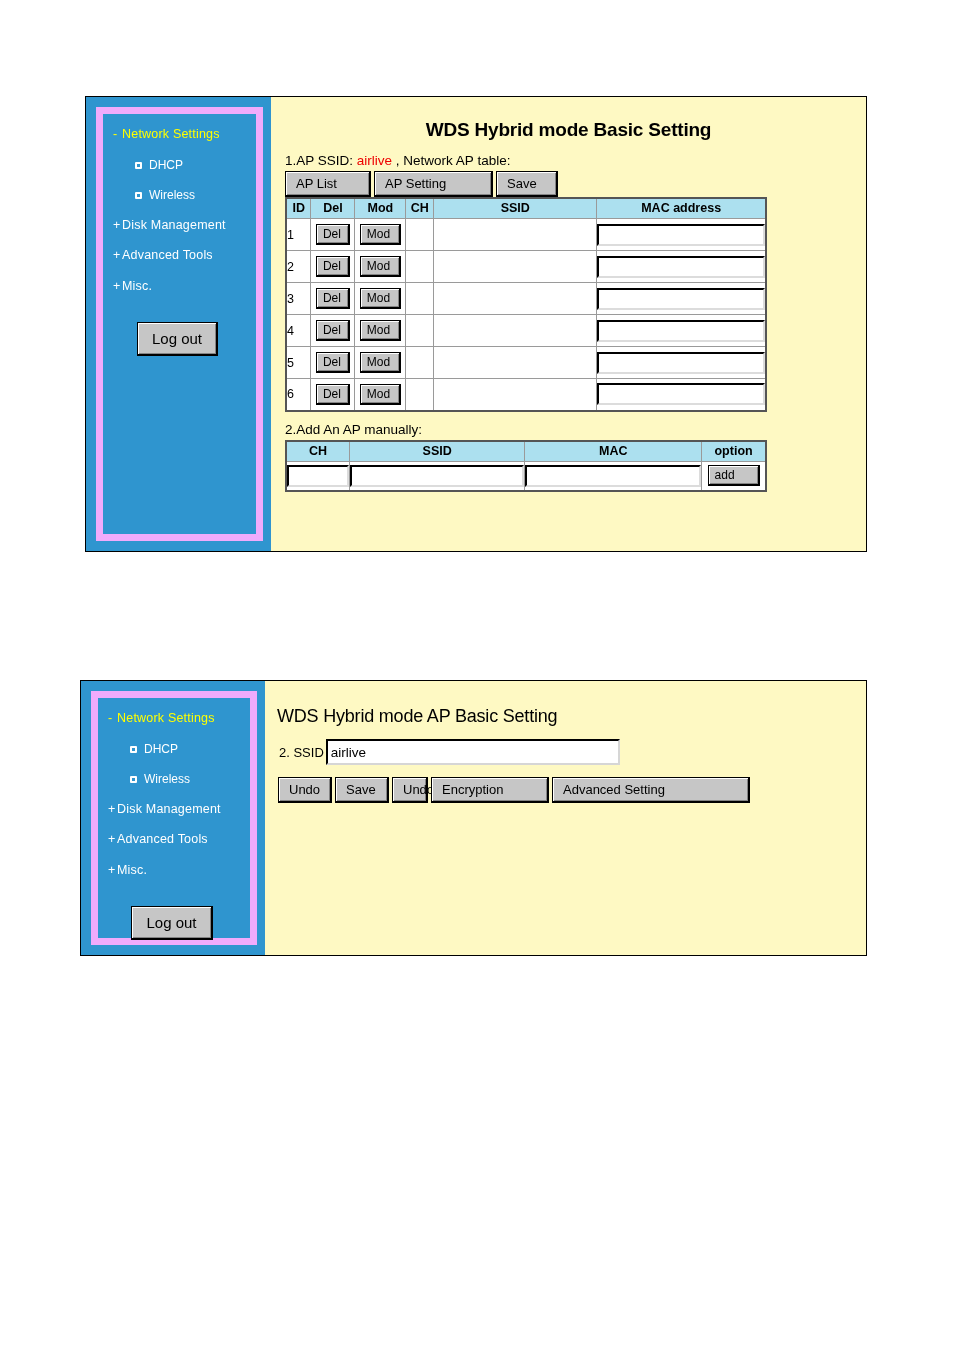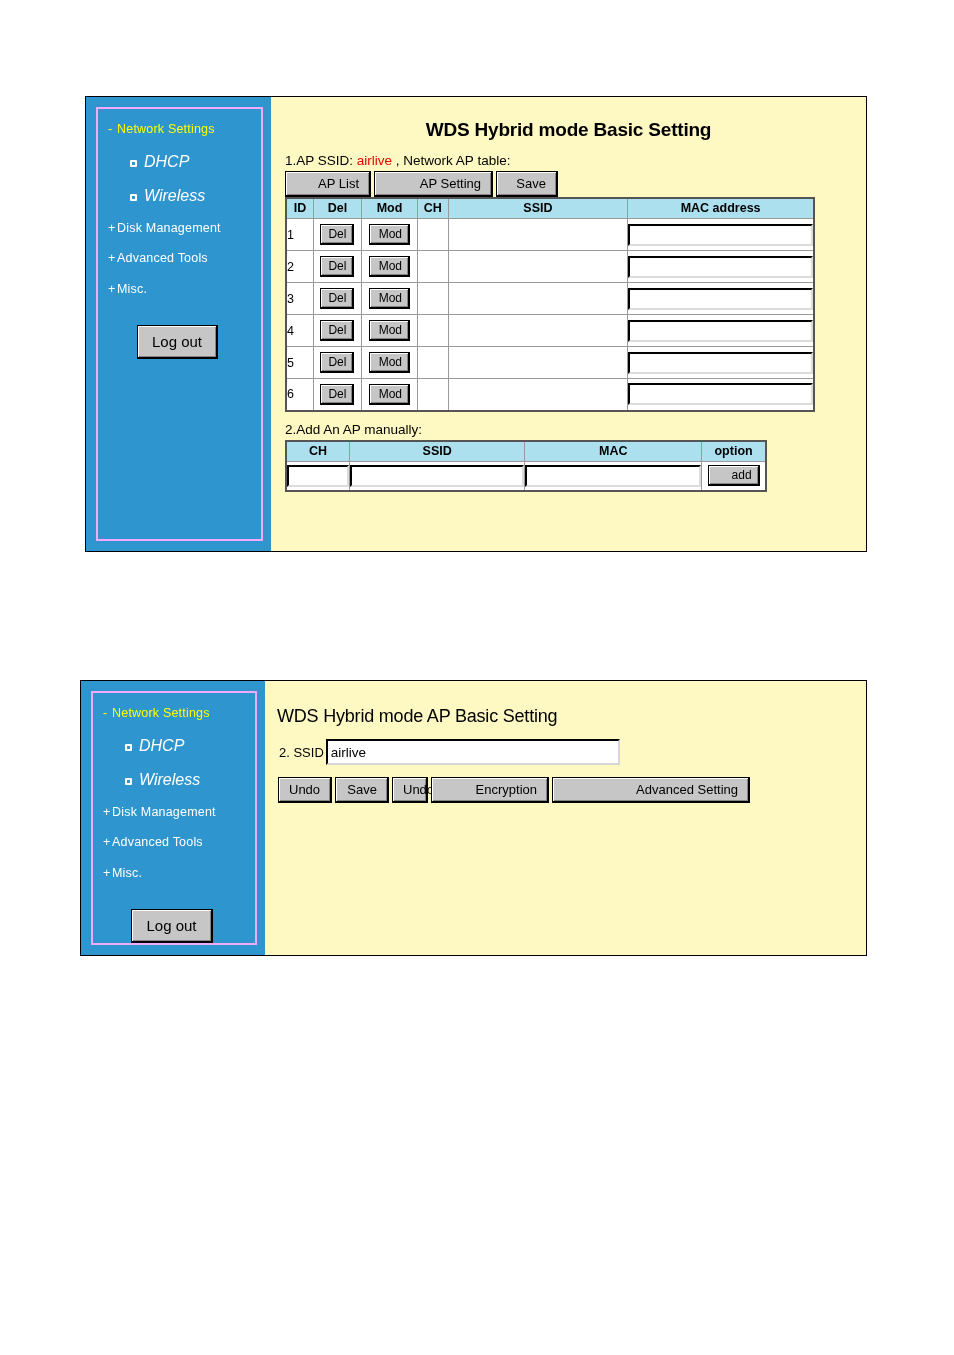--- a/index.html
+++ b/index.html
@@ -42,7 +42,7 @@
   #panel-2 .sidebar { width: 184px; }
 
   .sidebar-inner {
-    border: 2px solid #f0abfc;
+    border: 7px solid #f0abfc;
     box-sizing: border-box;
     height: 100%;
     padding: 14px 8px 8px 10px;

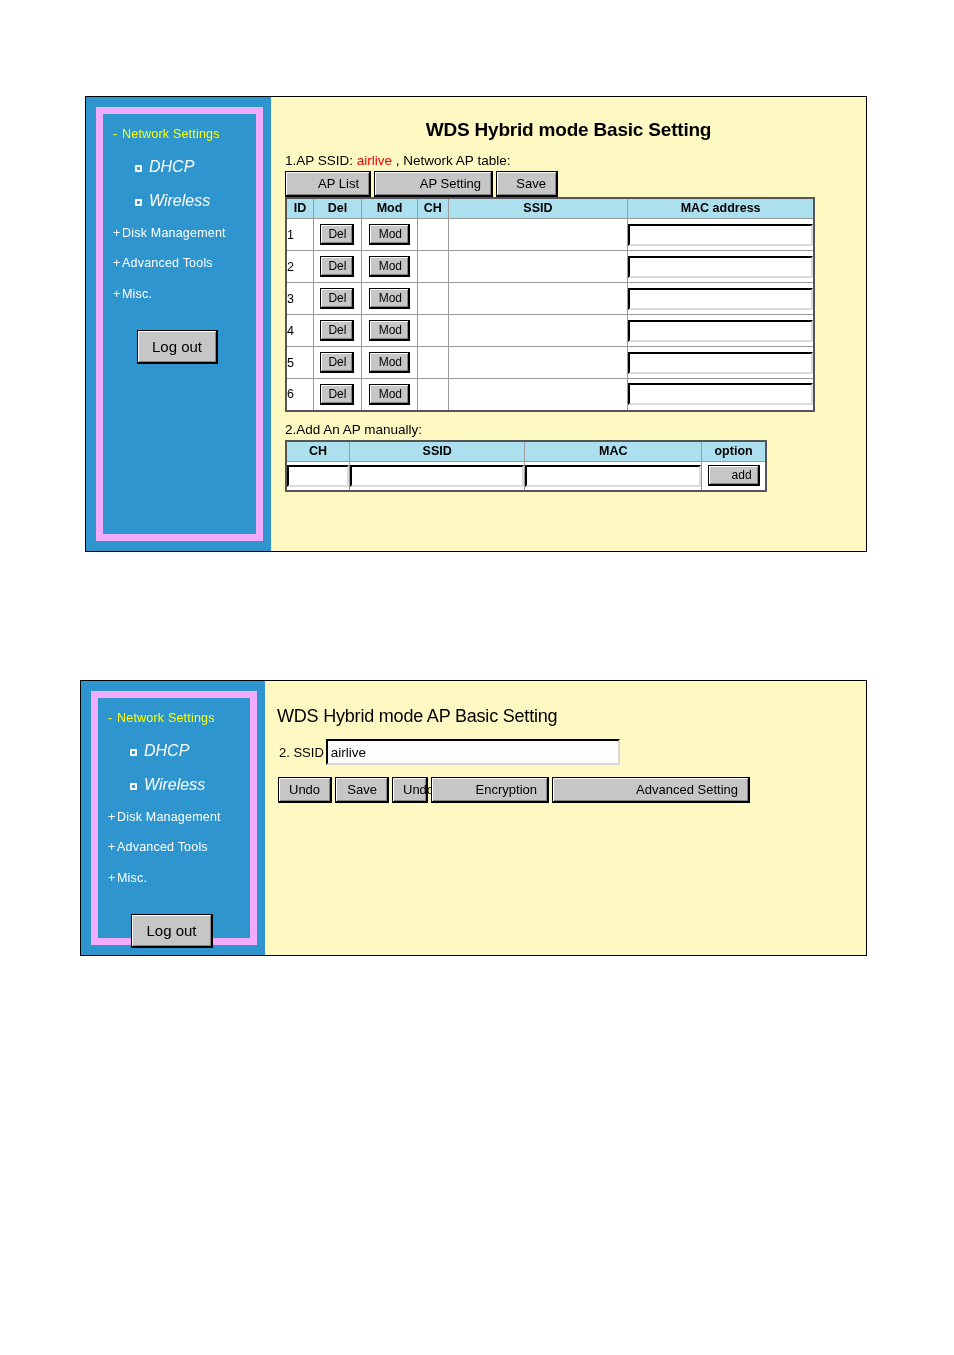--- a/index.html
+++ b/index.html
@@ -69,12 +69,11 @@
 
   .nav-sub {
     color: #ffffff;
-    font-size: 16px;
+    font-size: 12px;
     line-height: 1;
     margin-bottom: 18px;
     margin-left: 22px;
     white-space: nowrap;
-    font-style: italic;
   }
   .bullet-icon {
     display: inline-block;

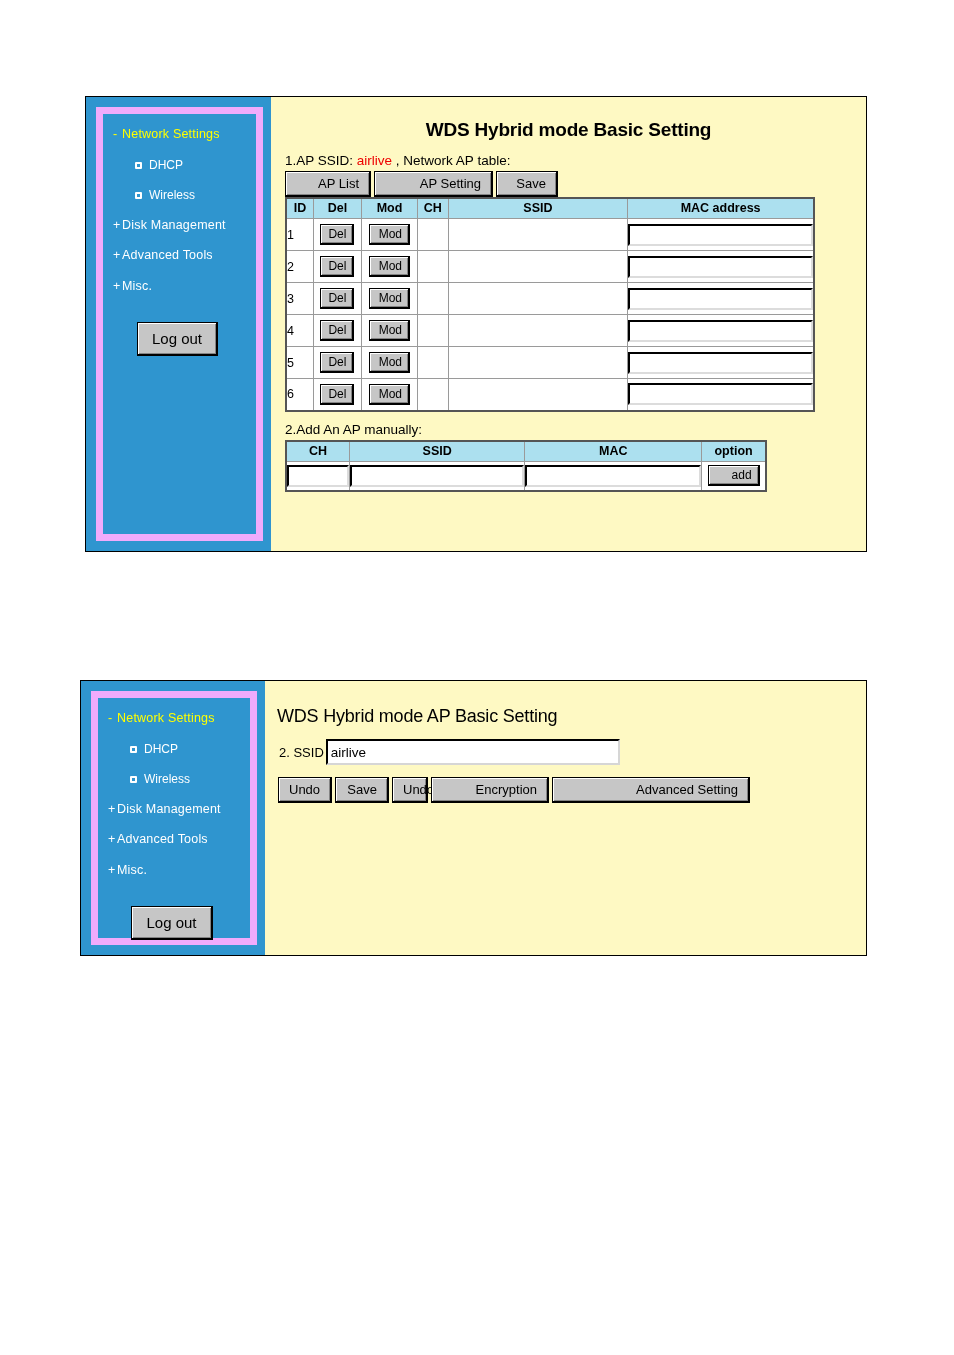--- a/index.html
+++ b/index.html
@@ -107,7 +107,7 @@
     line-height: 1;
     padding: 5px 10px;
     box-sizing: border-box;
-    text-align: right;
+    text-align: left;
     cursor: pointer;
     white-space: nowrap;
   }

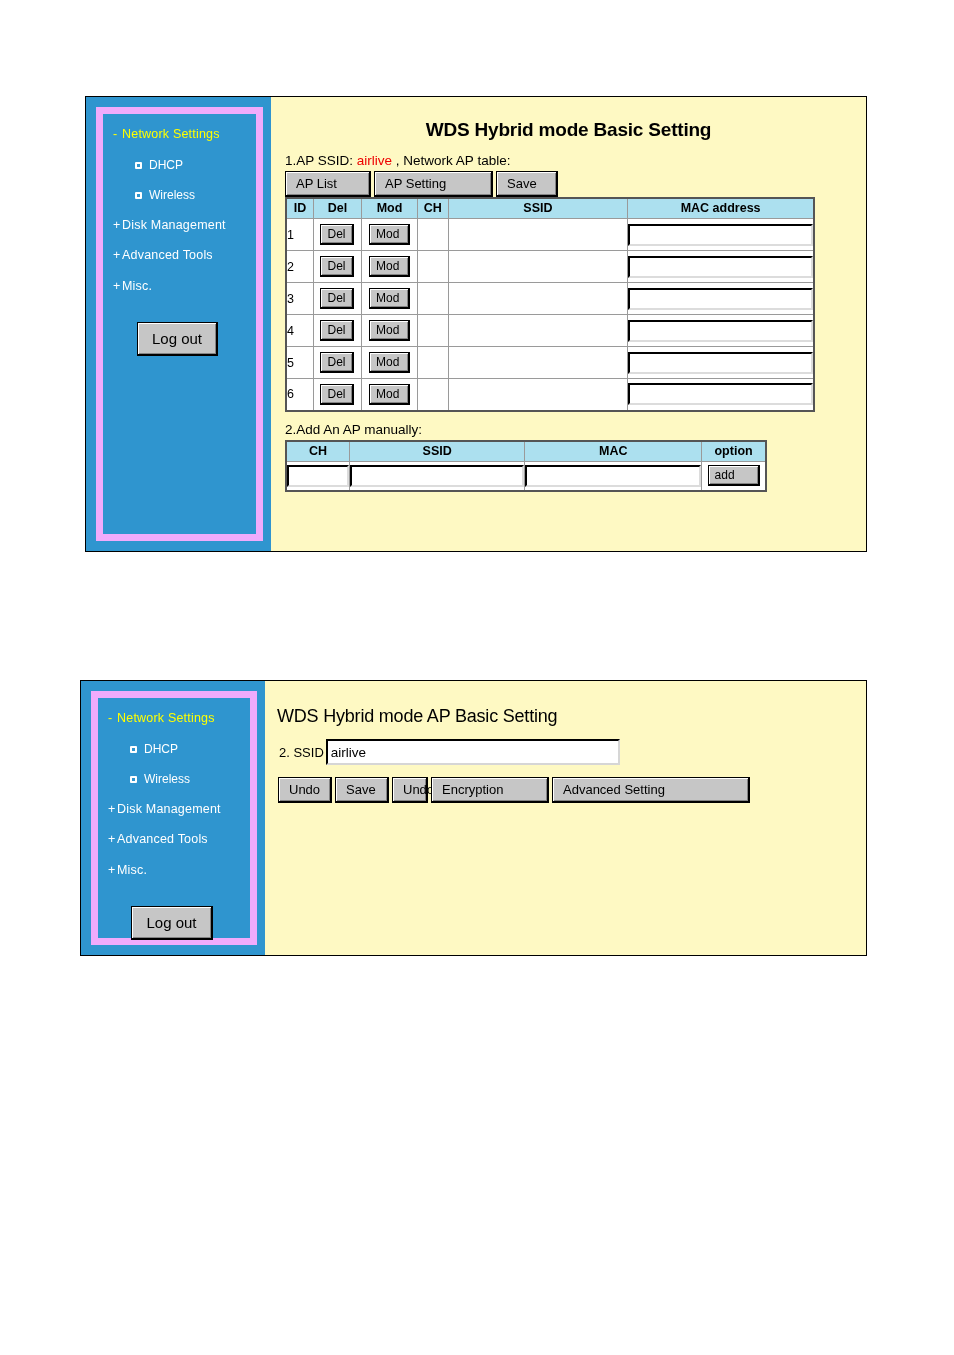--- a/index.html
+++ b/index.html
@@ -348,7 +348,7 @@
         <span class="btn" style="width:62px">Save</span>
       </div>
 
-      <table class="grid" id="remote-ap-table" style="width:530px">
+      <table class="grid" id="remote-ap-table" style="width:482px">
         <thead>
           <tr>
             <th style="width:25px">ID</th>

